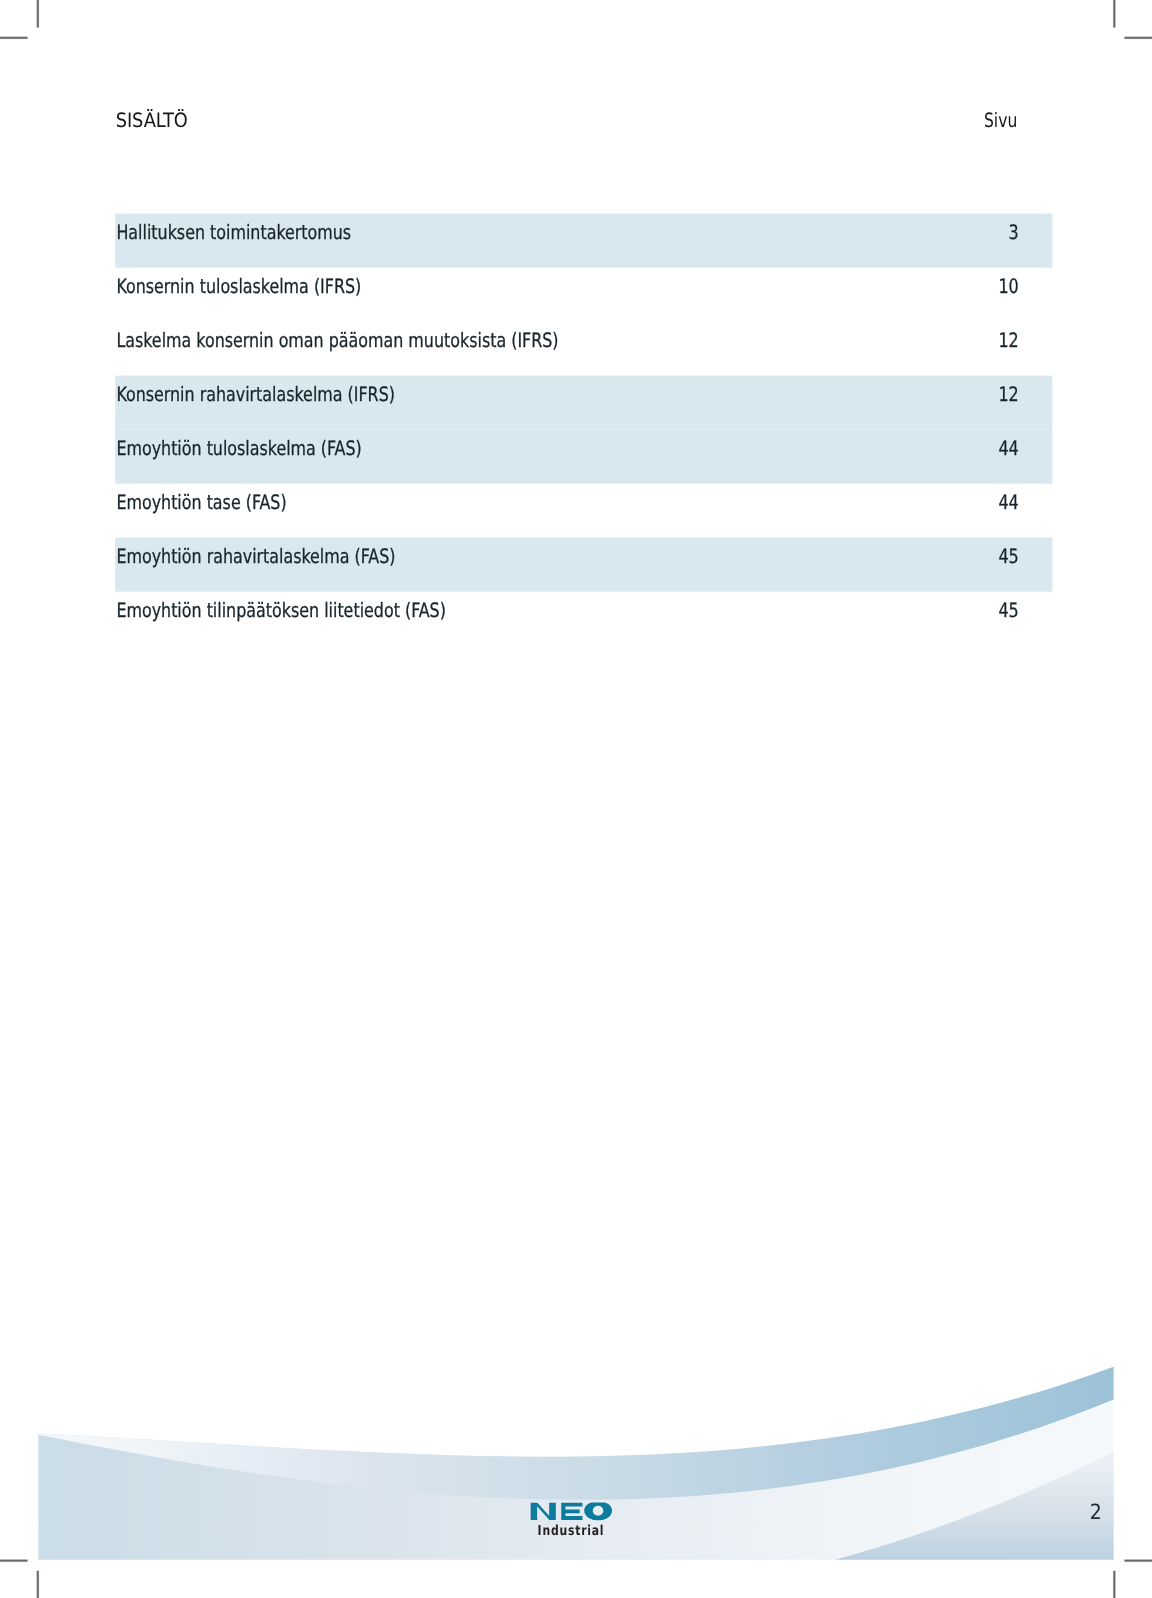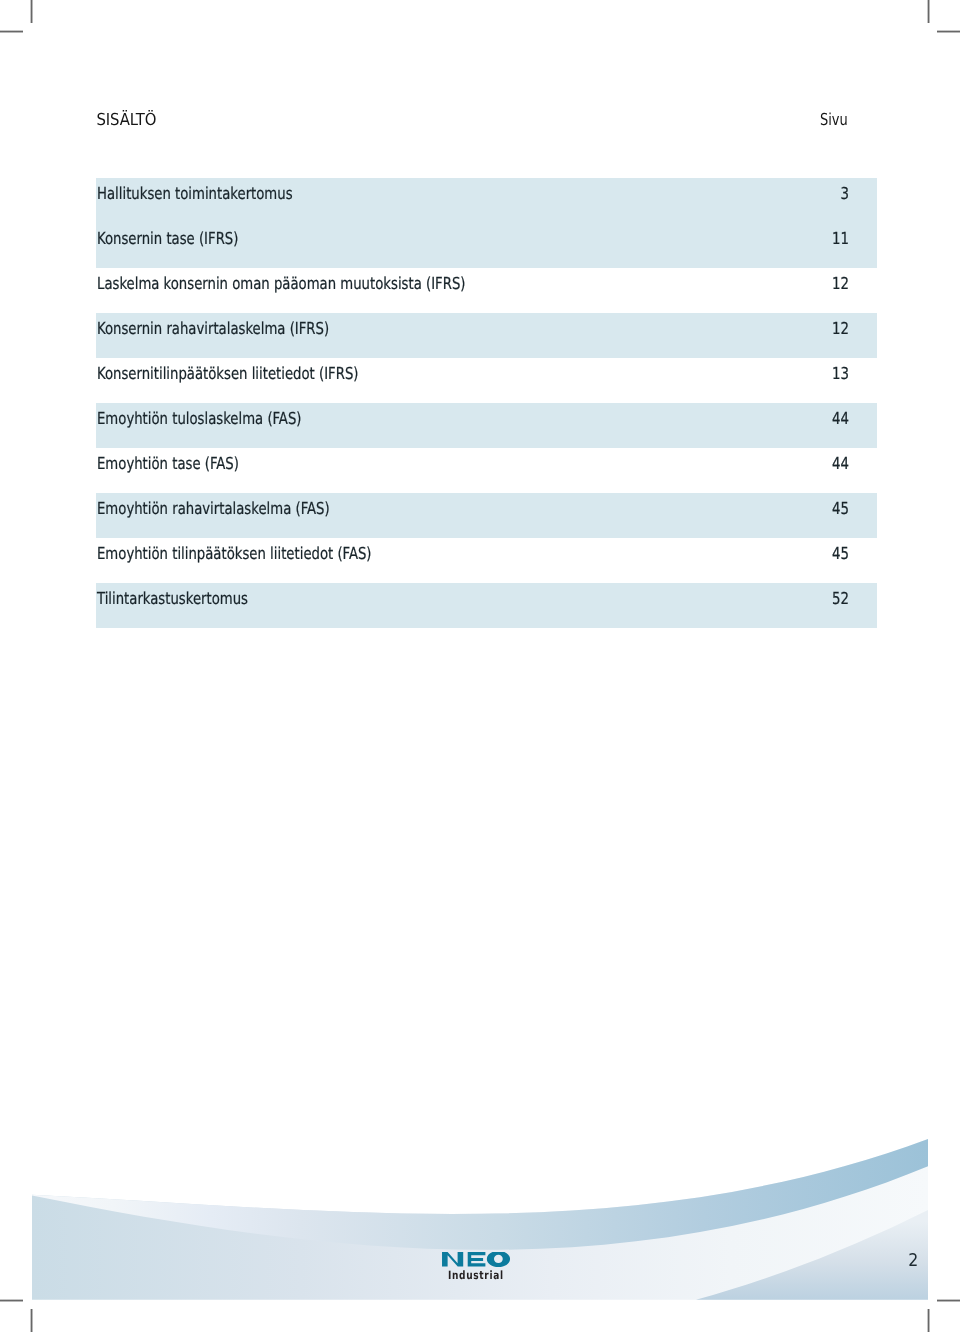--- a/index.html
+++ b/index.html
@@ -15,7 +15,7 @@
   .cropmark.h{background:linear-gradient(to bottom,#ffffff 0%,#6e6e6e 42%,#5d5d5d 62%,#ffffff 100%);}
 
   
-  .toc-header{position:absolute;left:96px;top:111px;width:752px;height:18px;}
+  .toc-header{position:absolute;left:96px;top:92px;width:752px;height:18px;}
   .toc-header .h-title,.toc-header .h-page{
       position:absolute;top:0;font-size:16.5px;line-height:18px;color:#161616;
       display:inline-block;transform-origin:left center;white-space:nowrap;}

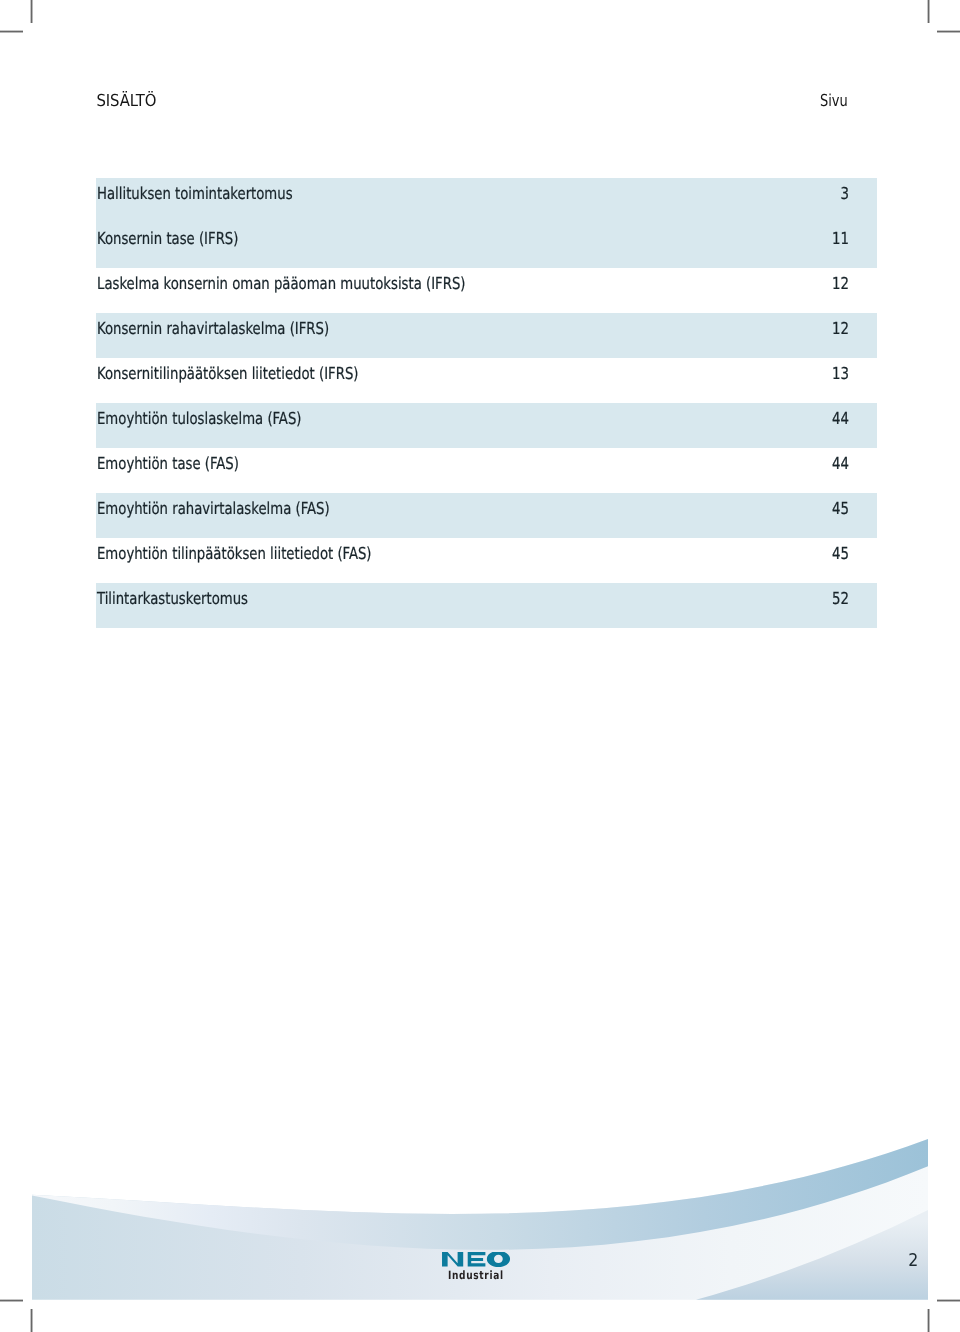--- a/index.html
+++ b/index.html
@@ -59,6 +59,10 @@
       <div class="row alt">
         <span class="label">Hallituksen toimintakertomus</span>
         <span class="page">3</span>
+      </div>
+      <div class="row">
+        <span class="label">Konsernin tuloslaskelma (IFRS)</span>
+        <span class="page">10</span>
       </div>
       <div class="row alt">
         <span class="label">Konsernin tase (IFRS)</span>

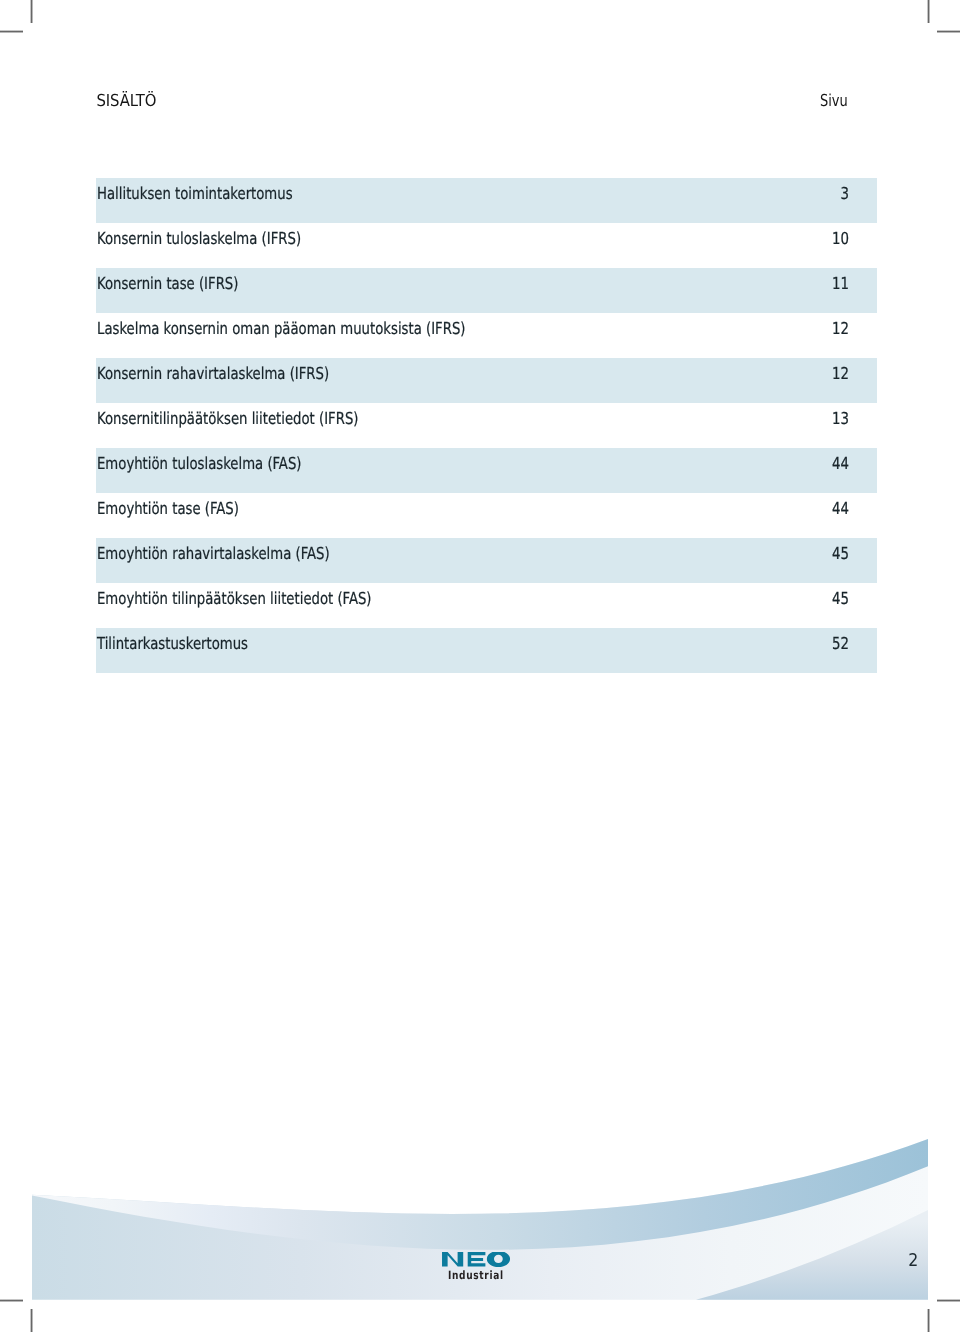--- a/index.html
+++ b/index.html
@@ -63,10 +63,6 @@
       <div class="row">
         <span class="label">Konsernin tuloslaskelma (IFRS)</span>
         <span class="page">10</span>
-      </div>
-      <div class="row alt">
-        <span class="label">Konsernin tase (IFRS)</span>
-        <span class="page">11</span>
       </div>
       <div class="row">
         <span class="label">Laskelma konsernin oman pääoman muutoksista (IFRS)</span>

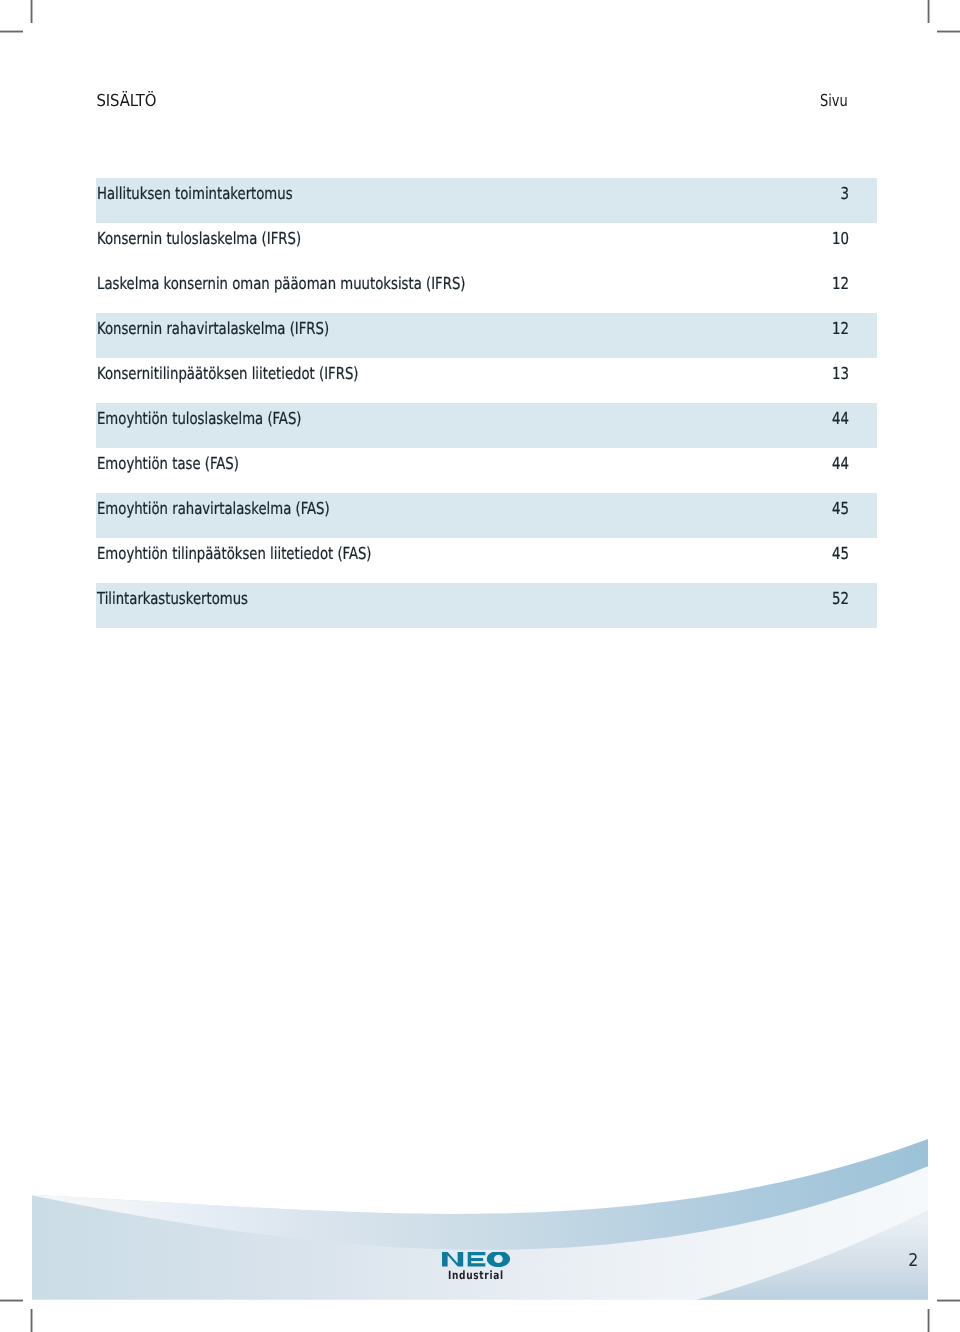--- a/index.html
+++ b/index.html
@@ -71,10 +71,6 @@
       <div class="row alt">
         <span class="label">Konsernin rahavirtalaskelma (IFRS)</span>
         <span class="page">12</span>
-      </div>
-      <div class="row">
-        <span class="label">Konsernitilinpäätöksen liitetiedot (IFRS)</span>
-        <span class="page">13</span>
       </div>
       <div class="row alt">
         <span class="label">Emoyhtiön tuloslaskelma (FAS)</span>

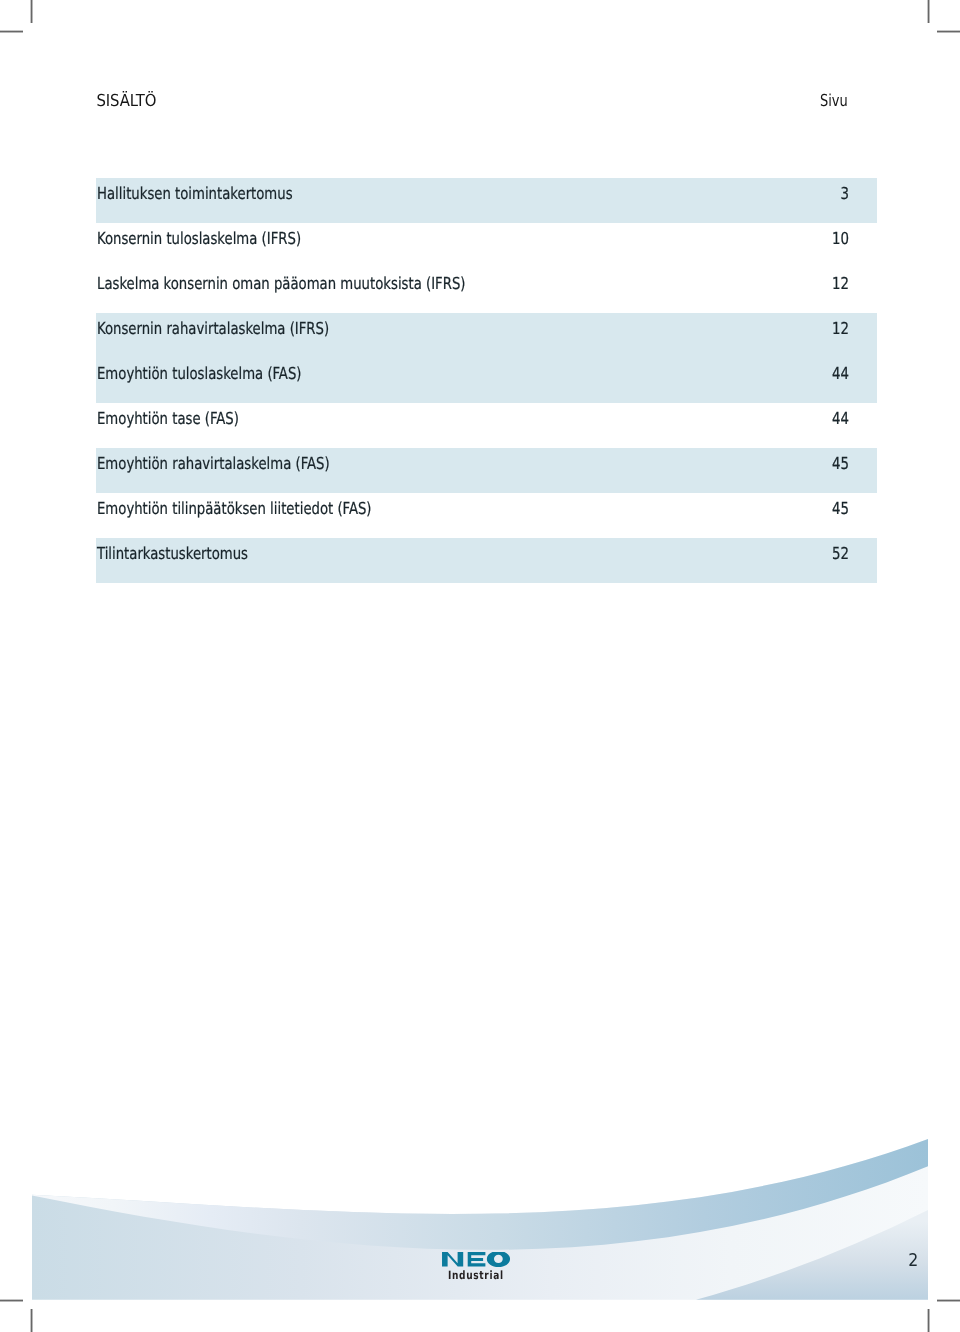--- a/index.html
+++ b/index.html
@@ -88,10 +88,6 @@
         <span class="label">Emoyhtiön tilinpäätöksen liitetiedot (FAS)</span>
         <span class="page">45</span>
       </div>
-      <div class="row alt">
-        <span class="label">Tilintarkastuskertomus</span>
-        <span class="page">52</span>
-      </div>
     </div>
 
   <svg class="footer-art" viewBox="0 0 960 1332" width="960" height="1332" aria-hidden="true">

